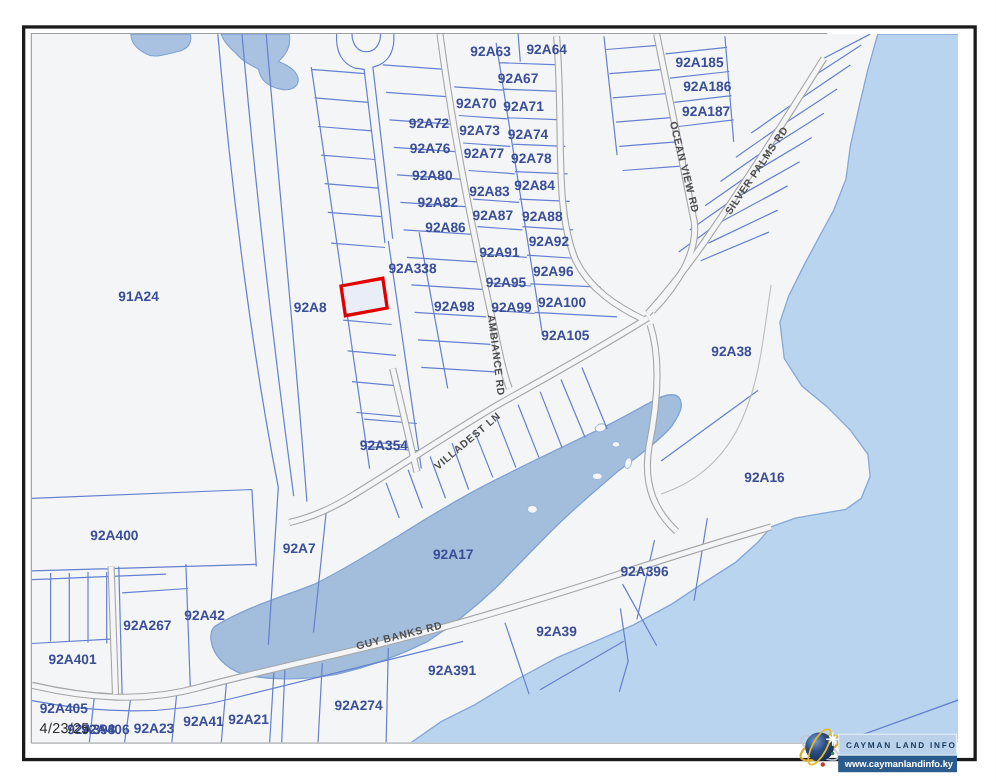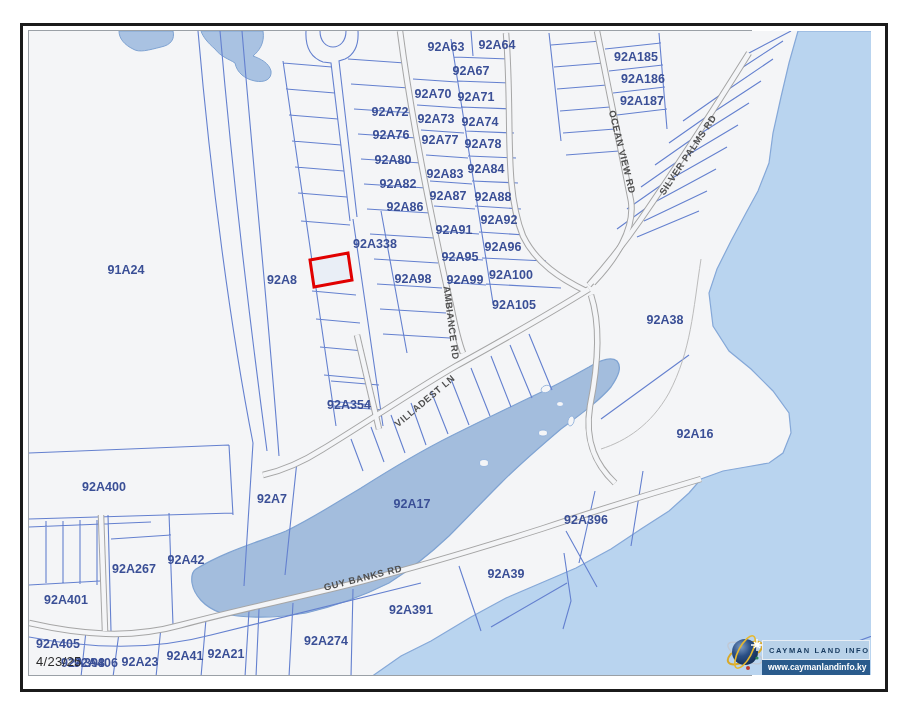--- a/index.html
+++ b/index.html
@@ -14,7 +14,7 @@
   #date-label{position:absolute;left:36px;top:654px;font-size:13px;color:#2b2b2b;
               letter-spacing:.3px;z-index:6;}
   
-  #logo{position:absolute;left:724px;top:628px;width:150px;height:48px;z-index:7;display:flex;align-items:flex-end;}
+  #logo{position:absolute;left:724px;top:655px;width:150px;height:48px;z-index:7;display:flex;align-items:flex-end;}
   #logo-globe{position:absolute;left:0;top:0;width:44px;height:48px;}
   #logo-text{position:absolute;left:38px;top:12px;width:108px;}
   #logo-title{background:#b9d2e9;border:1px solid #e8eef5;color:#16395e;font-size:7.5px;

